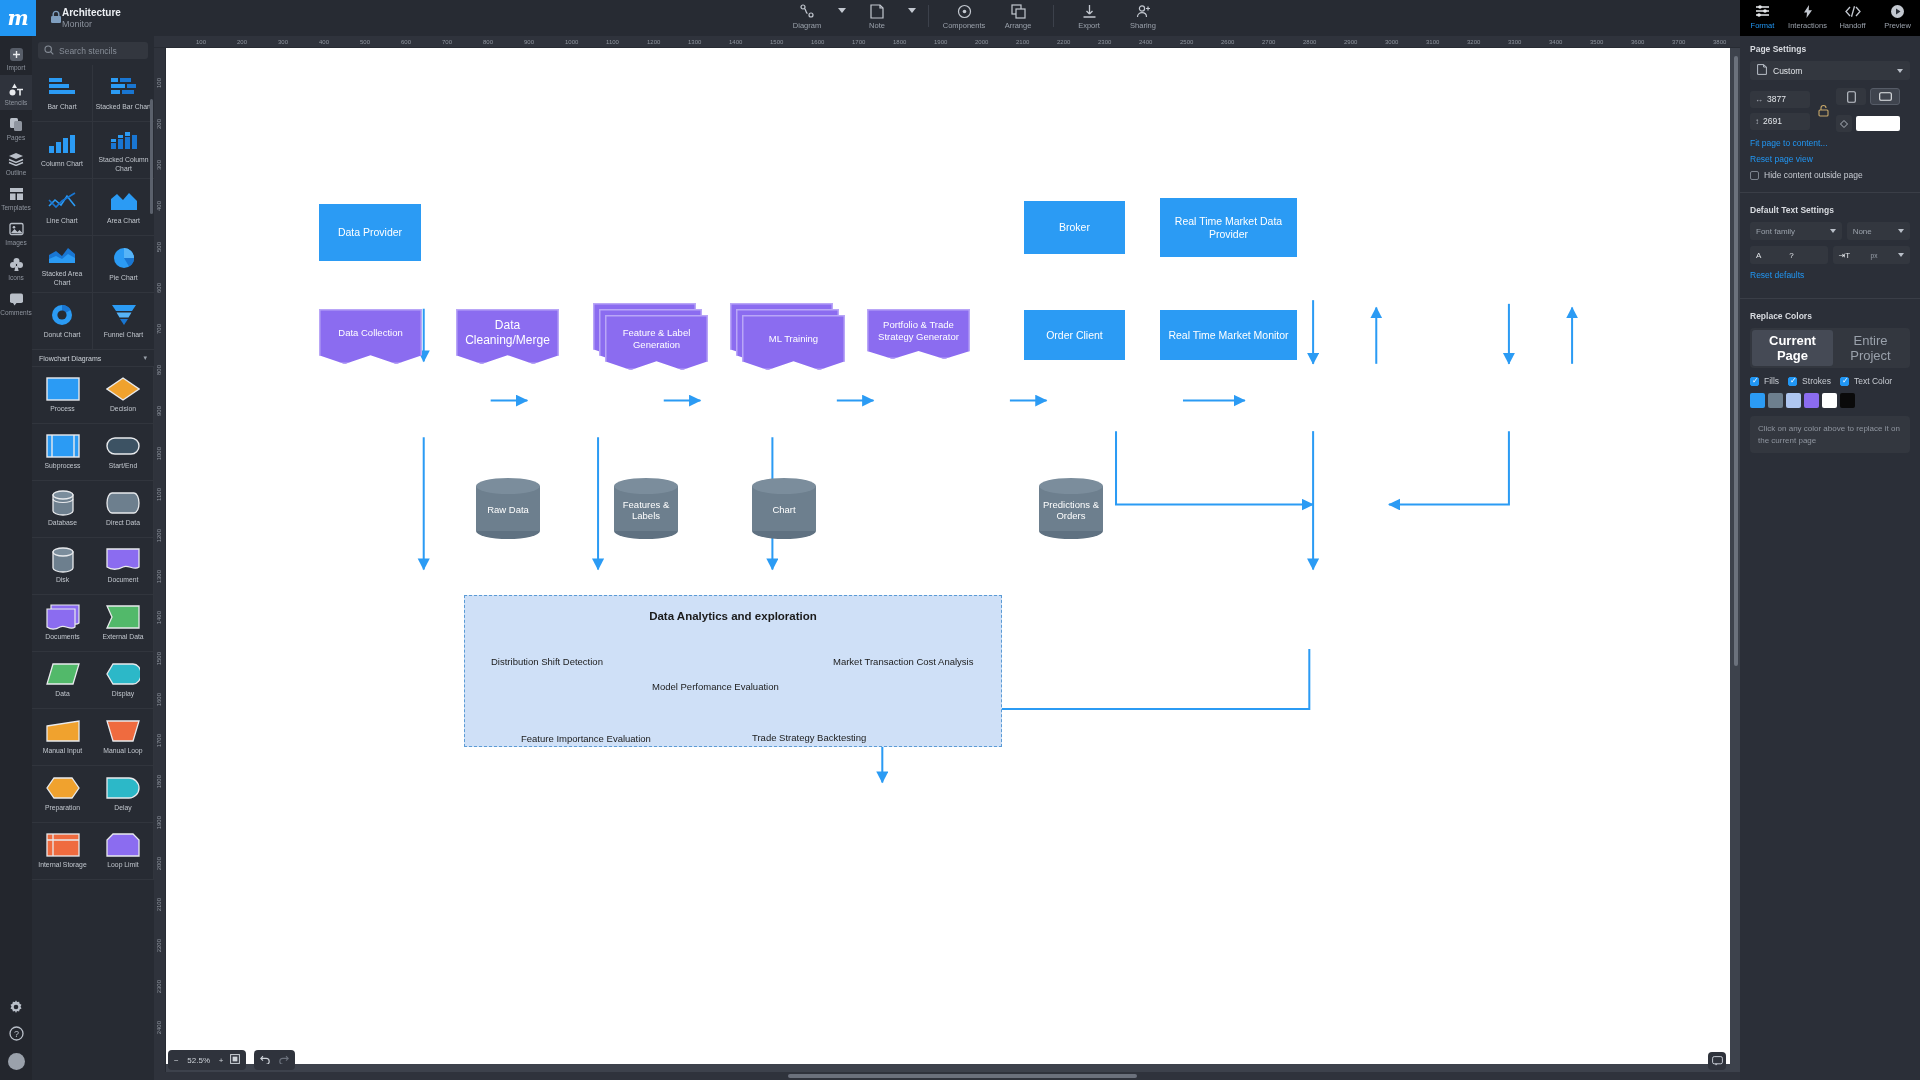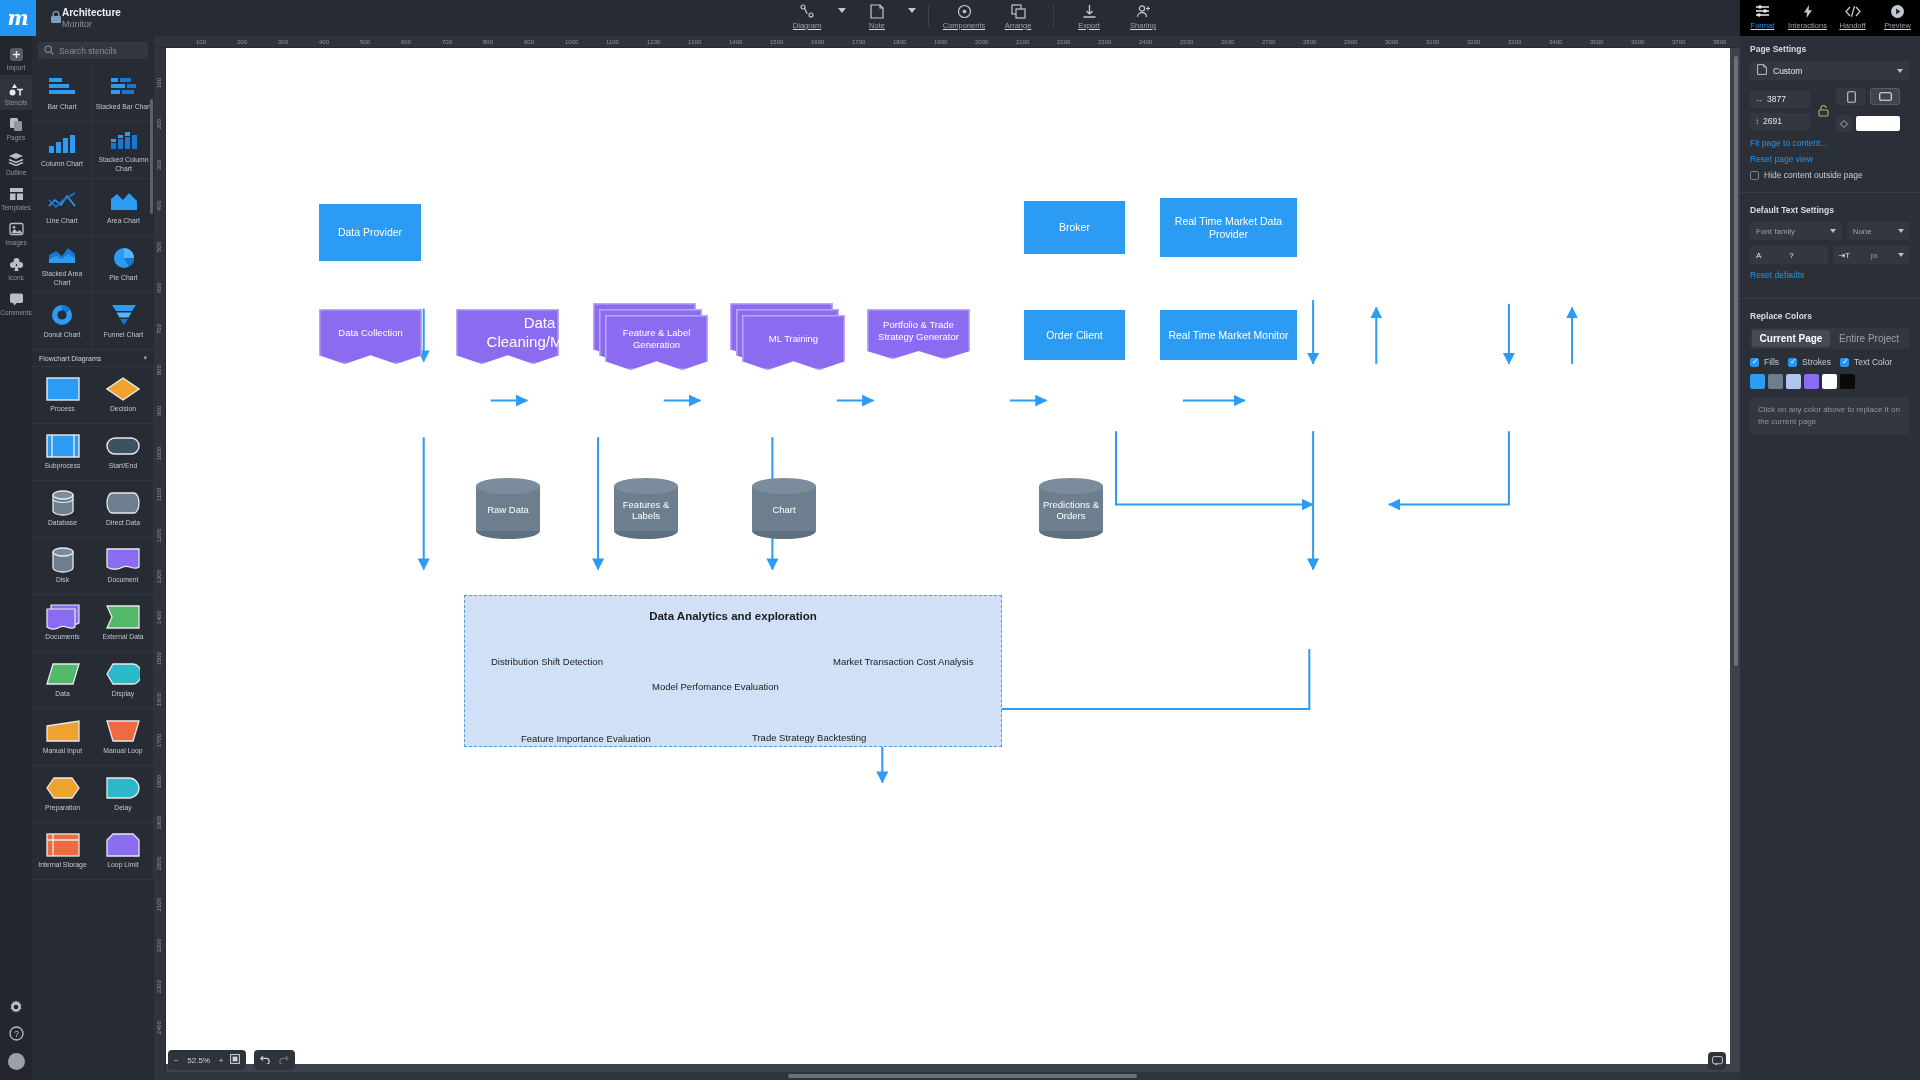--- a/index.html
+++ b/index.html
@@ -21,7 +21,7 @@
   .doc-title { font-size:10px; font-weight:700; color:#eceff3; }
   .doc-sub { font-size:9px; color:#8b929d; }
   .tb-center { position:absolute; left:780px; top:0; height:36px; display:flex; align-items:flex-start; gap:0; }
-  .tb-item { display:flex; flex-direction:column; align-items:center; justify-content:flex-start; width:54px; padding-top:3px; cursor:pointer;text-decoration:underline; }
+  .tb-item { display:flex; flex-direction:column; align-items:center; justify-content:flex-start; width:54px; padding-top:3px; cursor:pointer; }
   .tb-item .ic { height:16px; display:flex; align-items:center; justify-content:center; color:#c3c8d0; }
   .tb-item .lb { font-size:7.5px; color:#9aa1ab; margin-top:2px; white-space:nowrap; }
   .caret { width:16px; display:flex; align-items:center; justify-content:center; padding-top:8px; cursor:pointer; }

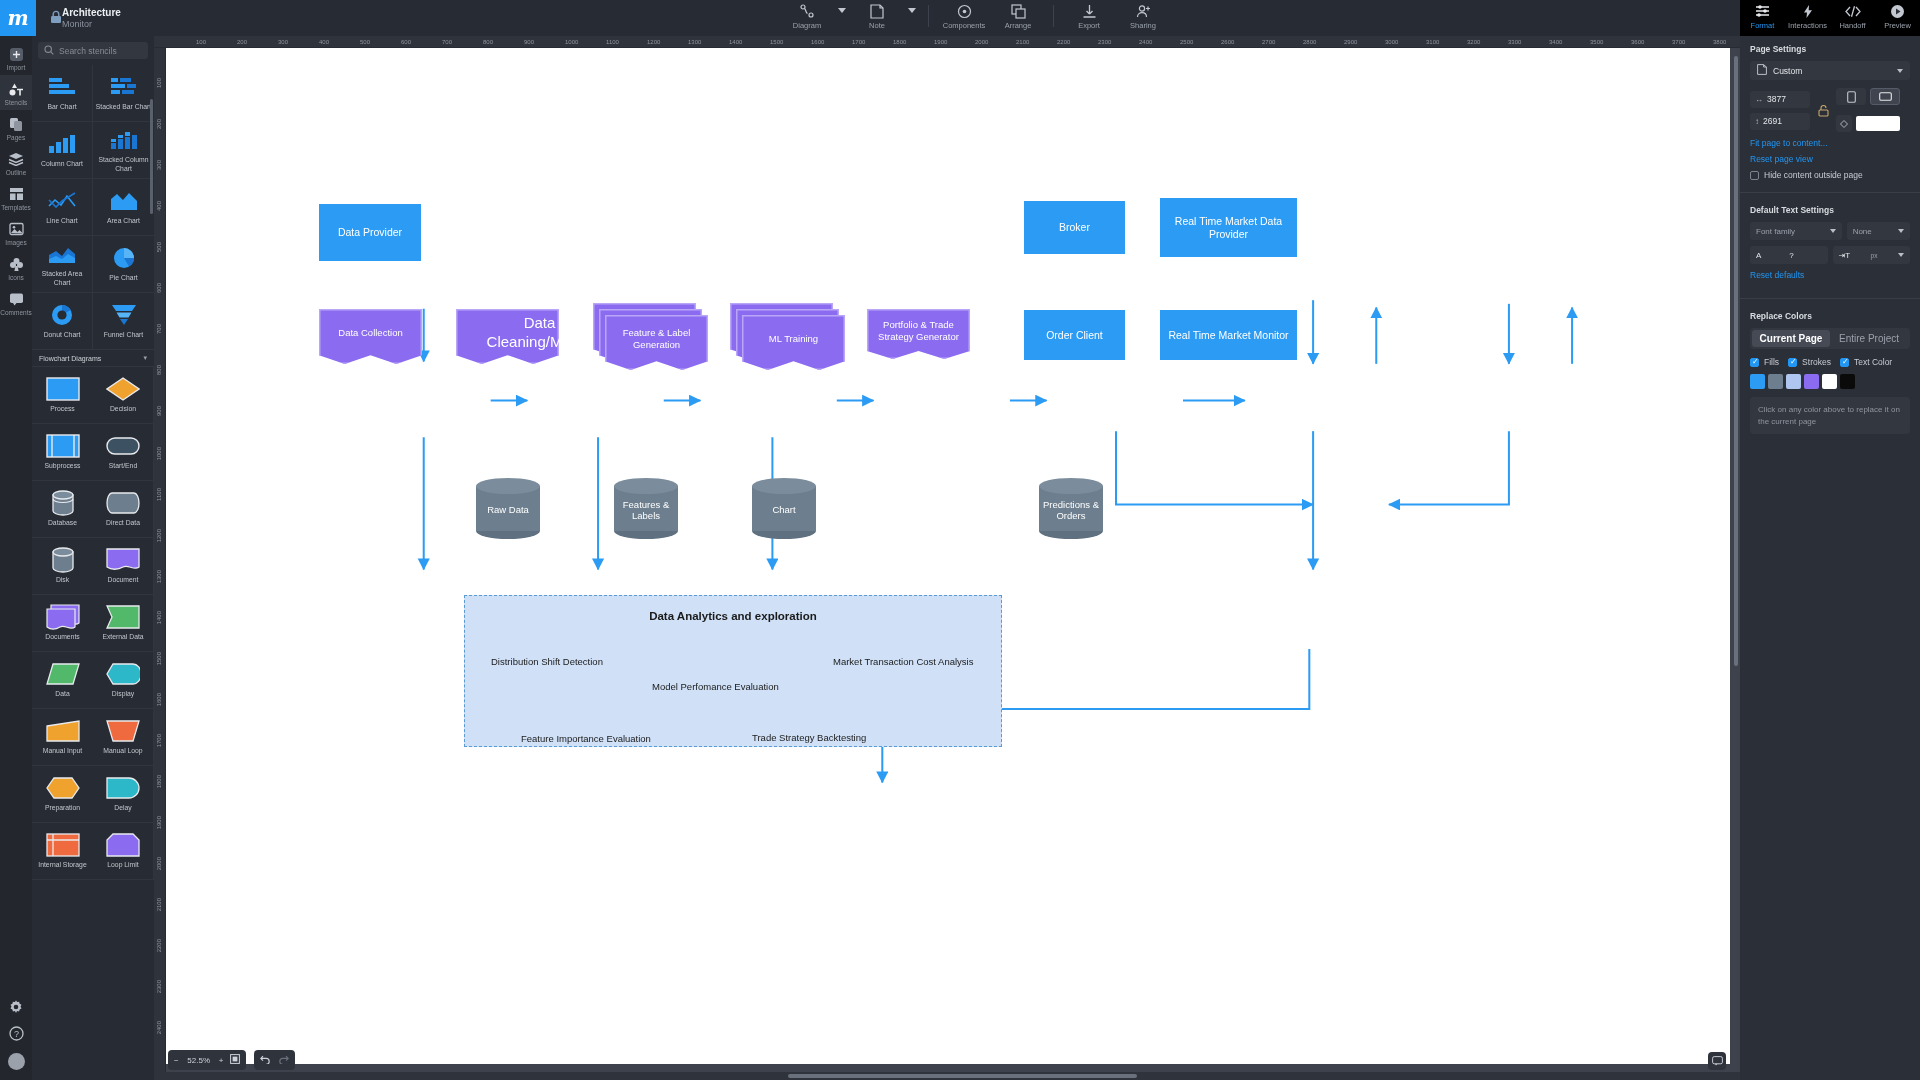--- a/index.html
+++ b/index.html
@@ -757,7 +757,7 @@
             </div>
             <div class="doc-stack" style="left: 290px; top: 261px; width: 103px; height: 55px;">
               <div class="docshape" style="left: 0px; top: 0px; width: 103px; height: 55px; clip-path: polygon(0px 0px, 100% 0px, 100% 84%, 75% 100%, 50% 84%, 25% 100%, 0px 84%); box-shadow: rgb(185, 166, 247) 0px 0px 0px 1.5px inset;"></div>
-              <div style="position: absolute; left: 0px; top: 0px; width: 103px; height: 47.3px; display: flex; align-items: center; justify-content: center; color: rgb(255, 255, 255); font-size: 15px; line-height: 1.22; text-align: center; padding: 0px 13px; margin-left: 32px;">Data Cleaning/Merge</div>
+              <div style="position: absolute; left: 0px; top: 0px; width: 103px; height: 47.3px; display: flex; align-items: center; justify-content: center; color: rgb(255, 255, 255); font-size: 12px; line-height: 1.22; text-align: center; padding: 0px 13px;">Data Cleaning/Merge</div>
             </div>
             <div class="doc-stack" style="left: 427px; top: 255px; width: 115px; height: 67px;">
               <div class="docshape" style="left: 0px; top: 0px; width: 103px; height: 55px; clip-path: polygon(0px 0px, 100% 0px, 100% 84%, 75% 100%, 50% 84%, 25% 100%, 0px 84%); box-shadow: rgb(185, 166, 247) 0px 0px 0px 1.5px inset;"></div>

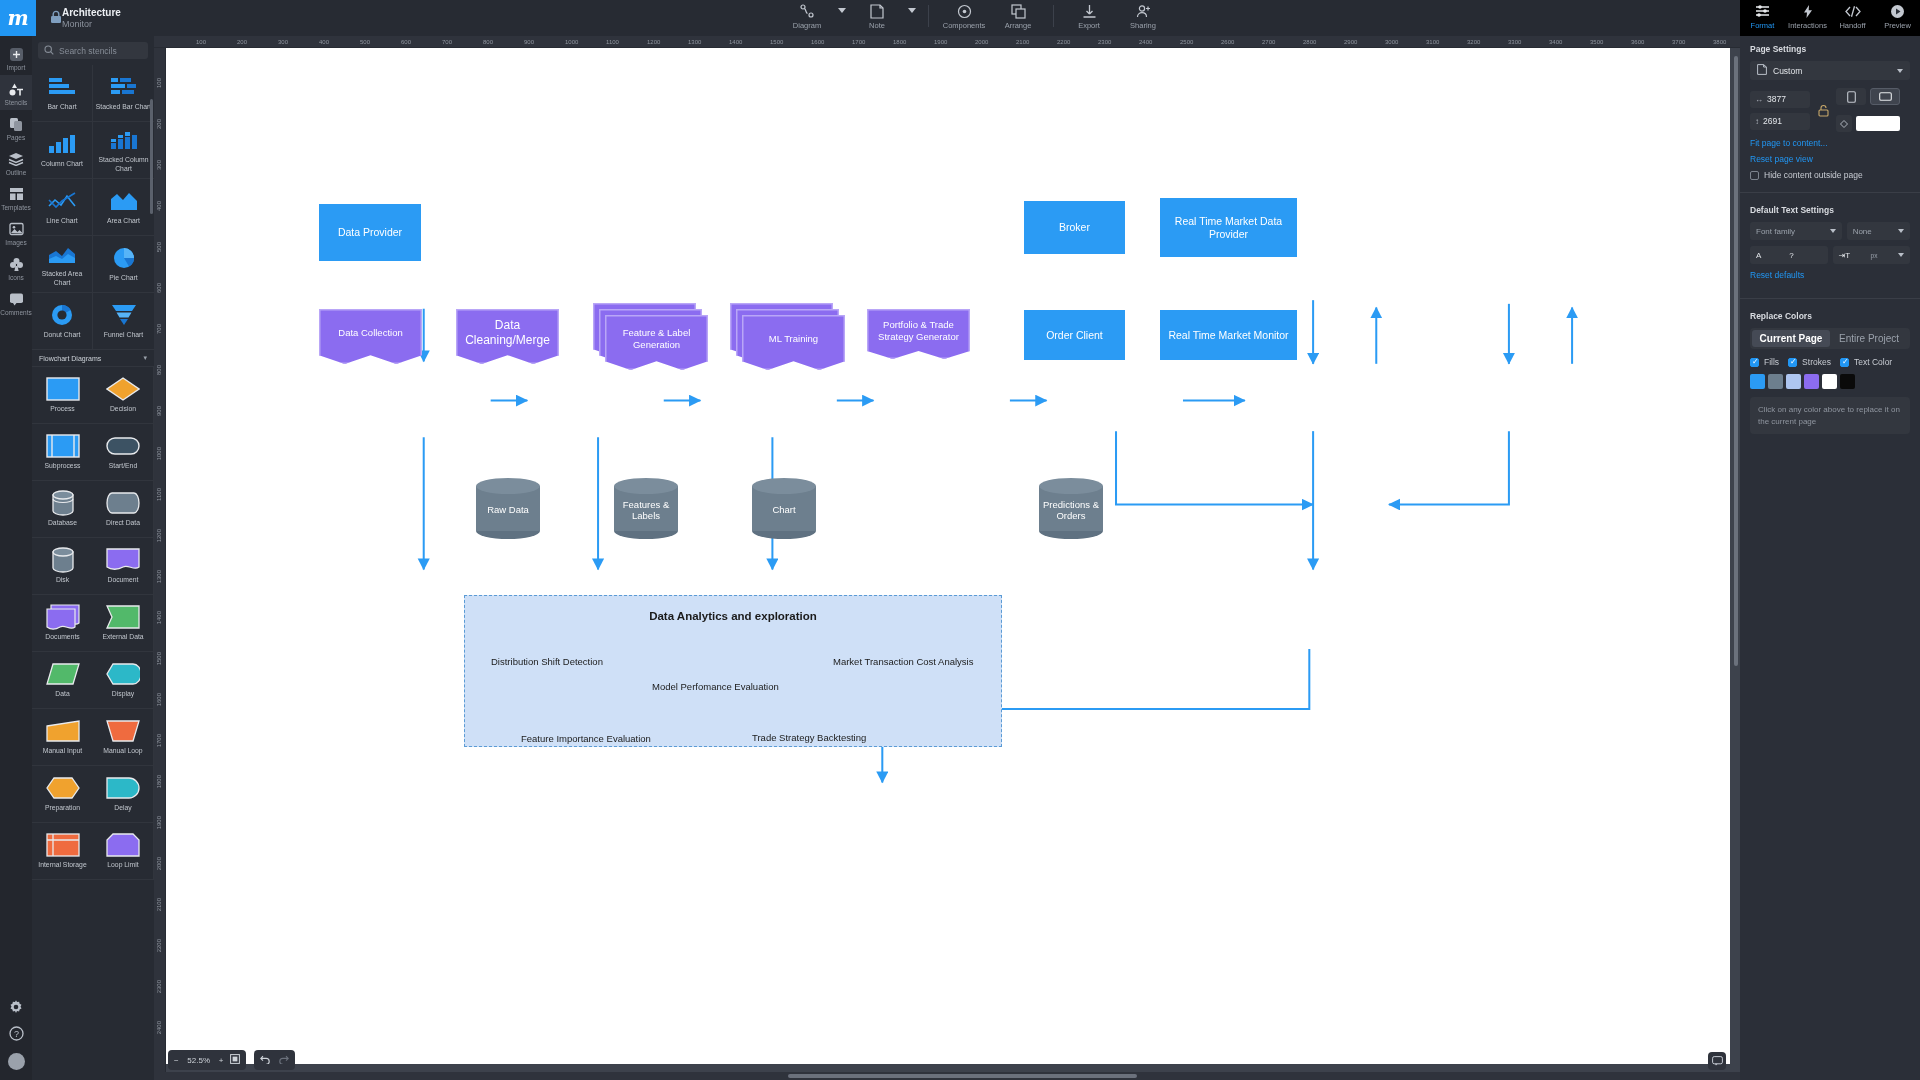--- a/index.html
+++ b/index.html
@@ -127,7 +127,7 @@
   .tfield { height:18px; background:#33373f; border-radius:3px; display:flex; align-items:center; padding:0 6px; font-size:8px; color:#9aa1ab; }
   .tfield .cv2 { margin-left:auto; border-left:3px solid transparent; border-right:3px solid transparent; border-top:4px solid #b9bfc8; }
   .segmented { display:flex; background:#33373f; border-radius:4px; padding:2px; margin-bottom:8px; }
-  .segbtn { flex:1; text-align:center; font-size:10px; padding:3px 0; border-radius:3px; color:#9aa1ab; cursor:pointer; }
+  .segbtn { flex:1; text-align:center; font-size:13px; padding:3px 17px; border-radius:3px; color:#9aa1ab; cursor:pointer; }
   .segbtn.active { background:#454a55; color:#fff; font-weight:700; }
   .chkrow { display:flex; gap:9px; margin-bottom:7px; }
   .swatches { display:flex; gap:3px; }

